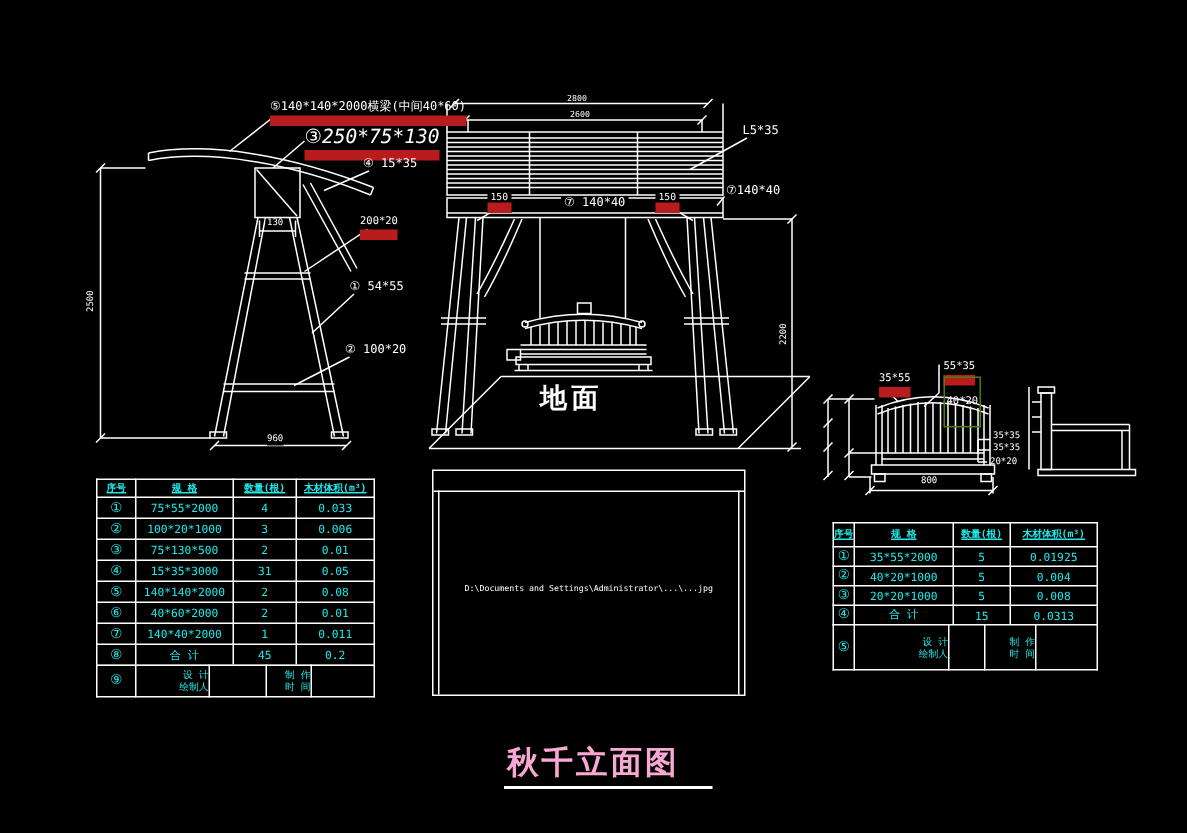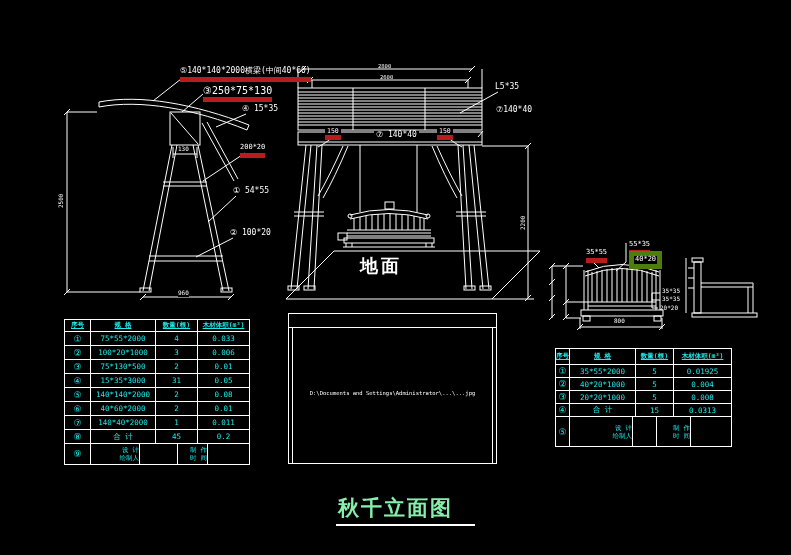--- a/index.html
+++ b/index.html
@@ -7,7 +7,7 @@
           font-family:"DejaVu Sans Mono","DejaVu Sans",monospace;}
   svg.linework{position:absolute;left:0;top:0;z-index:1;}
   .lbl{position:absolute;color:#fff;white-space:nowrap;z-index:3;line-height:1.1;}
-  .ul{border-bottom:5px solid #b91c1c;padding-bottom:1px;}
+  .ul{border-bottom:7px solid #b91c1c;padding-bottom:1px;}
   .bx{border:5px solid #4d7c0f;padding:0 1px;}
   .rot{transform:rotate(-90deg);transform-origin:left top;}
   .big{font-size:18px;font-weight:bold;letter-spacing:3px;font-family:"DejaVu Sans",sans-serif;}

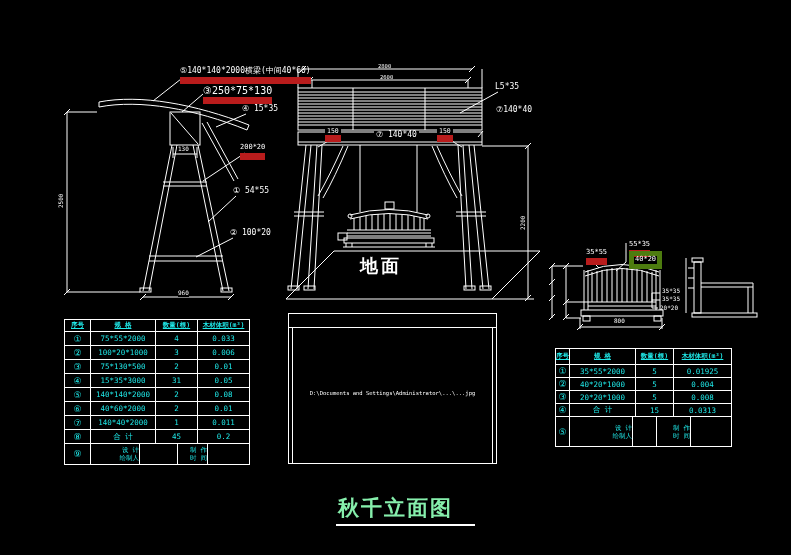--- a/index.html
+++ b/index.html
@@ -138,7 +138,7 @@
   </svg>
 
   <div class="lbl ul" style="left:180px;top:67px;font-size:8px;">⑤140*140*2000横梁(中间40*60)</div>
-  <div class="lbl ul" style="left:203px;top:85px;font-size:10px;">③250*75*130</div>
+  <div class="lbl ul" style="left:203px;top:85px;font-size:13px;font-style:italic;">③250*75*130</div>
   <div class="lbl" style="left:242px;top:105px;font-size:8px;">④ 15*35</div>
   <div class="lbl ul" style="left:240px;top:144px;font-size:7px;">200*20</div>
   <div class="lbl" style="left:233px;top:187px;font-size:8px;">① 54*55</div>

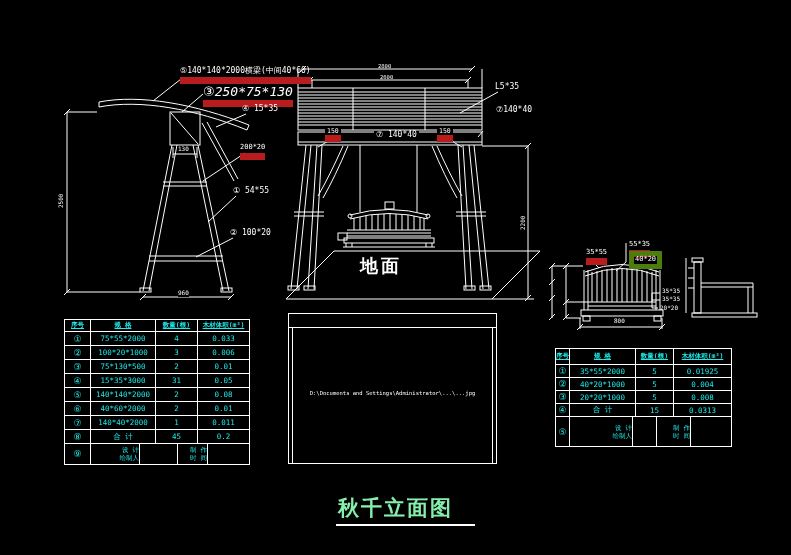--- a/index.html
+++ b/index.html
@@ -151,7 +151,7 @@
   <div class="lbl" style="left:380px;top:74px;font-size:5.5px;">2600</div>
   <div class="lbl" style="left:495px;top:83px;font-size:8px;">L5*35</div>
   <div class="lbl" style="left:374px;top:131px;font-size:8px;background:#000;padding:0 2px;">⑦ 140*40</div>
-  <div class="lbl" style="left:484px;top:106px;font-size:8px;margin-left:12px;">⑦140*40</div>
+  <div class="lbl" style="left:484px;top:123px;font-size:8px;">⑦140*40</div>
   <div class="lbl ul" style="left:325px;top:128px;font-size:6.5px;background:#000;padding:0 2px;">150</div>
   <div class="lbl ul" style="left:437px;top:128px;font-size:6.5px;background:#000;padding:0 2px;">150</div>
   <div class="lbl big" style="left:360px;top:256px;">地面</div>

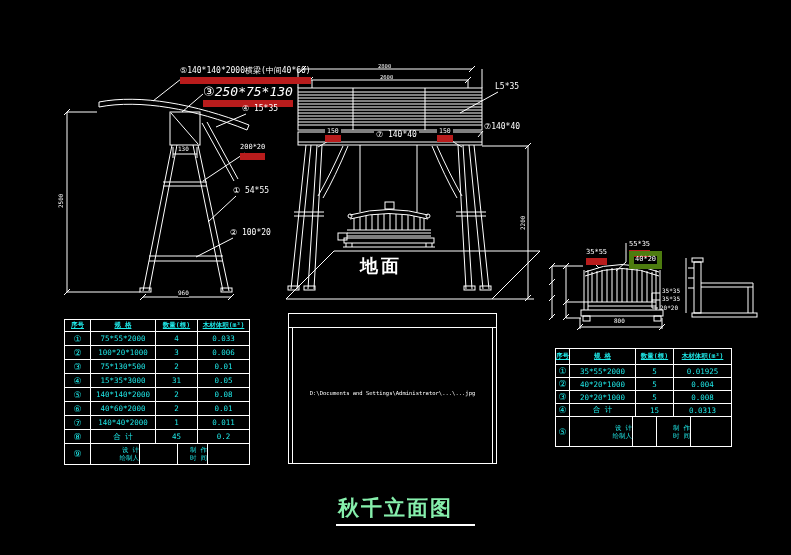--- a/index.html
+++ b/index.html
@@ -8,7 +8,7 @@
   svg.linework{position:absolute;left:0;top:0;z-index:1;}
   .lbl{position:absolute;color:#fff;white-space:nowrap;z-index:3;line-height:1.1;}
   .ul{border-bottom:7px solid #b91c1c;padding-bottom:1px;}
-  .bx{border:5px solid #4d7c0f;padding:0 1px;}
+  .bx{border:1px solid #4d7c0f;padding:12px 1px;}
   .rot{transform:rotate(-90deg);transform-origin:left top;}
   .big{font-size:18px;font-weight:bold;letter-spacing:3px;font-family:"DejaVu Sans",sans-serif;}
   .title{position:absolute;left:336px;top:494px;font-size:21px;font-weight:bold;color:#86efac;

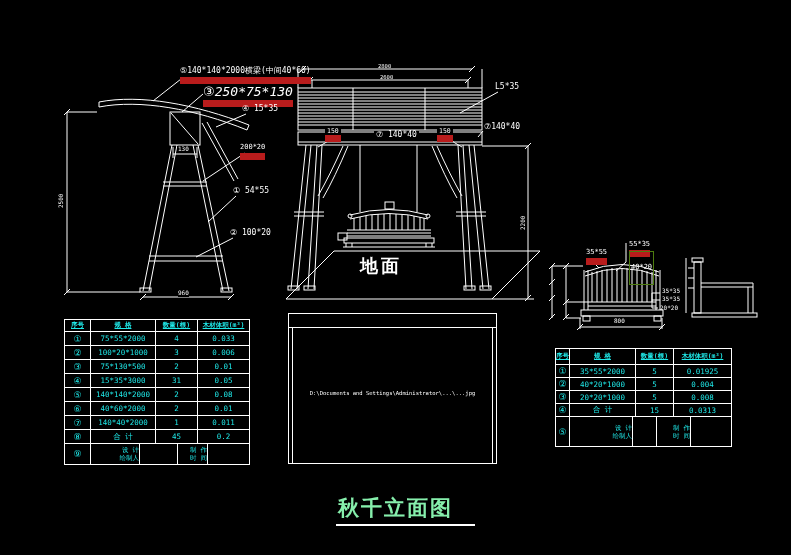--- a/index.html
+++ b/index.html
@@ -11,7 +11,7 @@
   .bx{border:1px solid #4d7c0f;padding:12px 1px;}
   .rot{transform:rotate(-90deg);transform-origin:left top;}
   .big{font-size:18px;font-weight:bold;letter-spacing:3px;font-family:"DejaVu Sans",sans-serif;}
-  .title{position:absolute;left:336px;top:494px;font-size:21px;font-weight:bold;color:#86efac;
+  .title{position:absolute;left:336px;top:494px;font-size:21px;font-weight:bold;color:#f9a8d4;
          letter-spacing:2px;border-bottom:2px solid #fff;padding:0 22px 2px 2px;z-index:3;
          font-family:"DejaVu Sans",sans-serif;}
   table.spec{position:absolute;border-collapse:collapse;table-layout:fixed;z-index:3;background:#000;}

